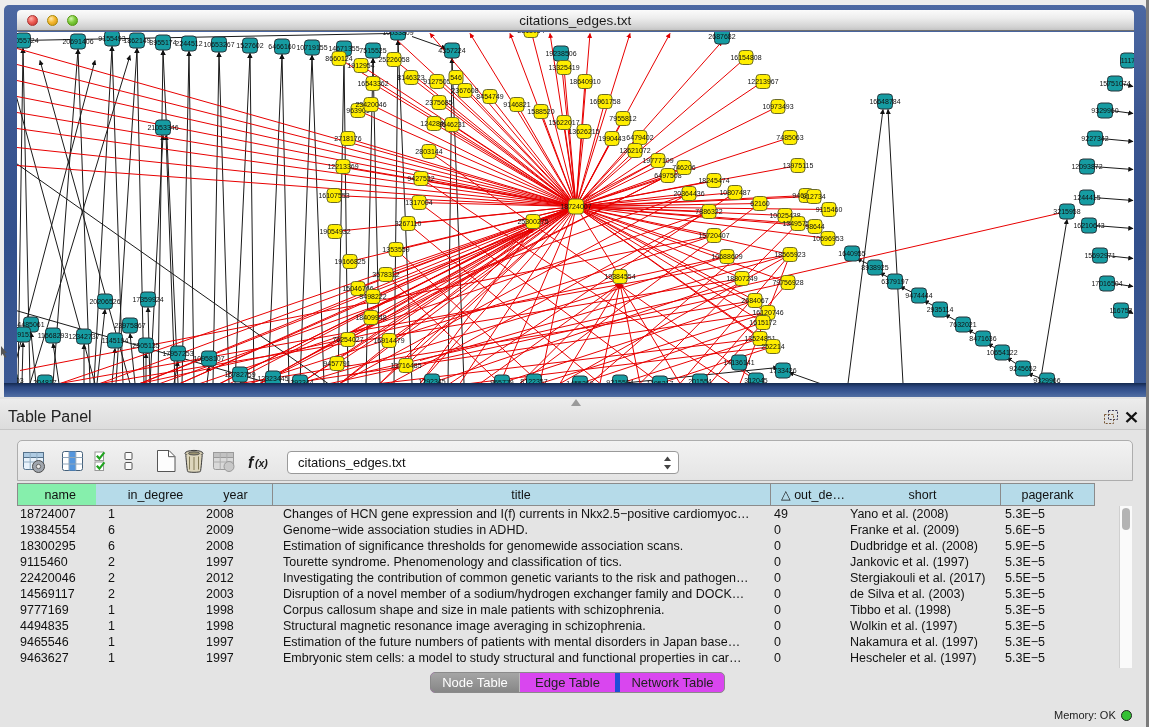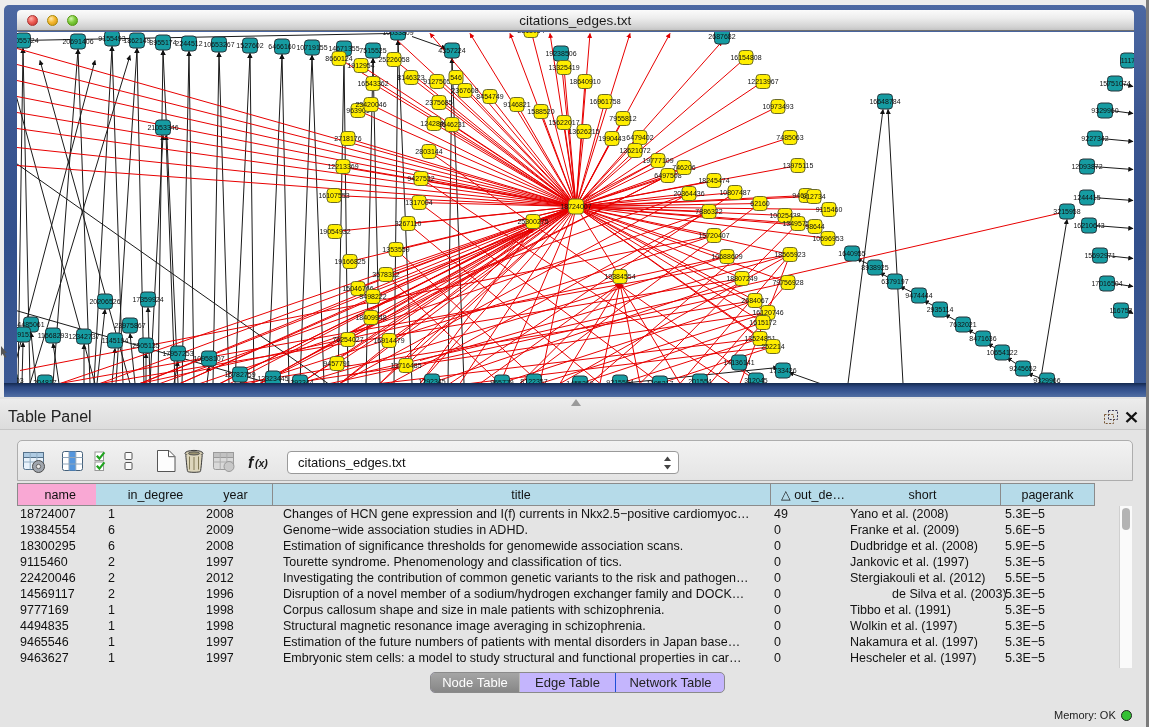--- a/index.html
+++ b/index.html
@@ -658,7 +658,7 @@
     </div>
   </div>
   <div class="abs" id="thead">
-    <div class="hc" style="left:0;width:86.5px;background:#f9a8d4;border-left:1px solid #8b8b8b">name</div>
+    <div class="hc" style="left:0;width:86.5px;background:#86efac;border-left:1px solid #8b8b8b">name</div>
     <div class="hc" style="left:79px;width:120px">in_degree</div>
     <div class="hc" style="left:182.5px;width:73px">year</div>
     <div class="hc" style="left:255.5px;width:498px">title</div>

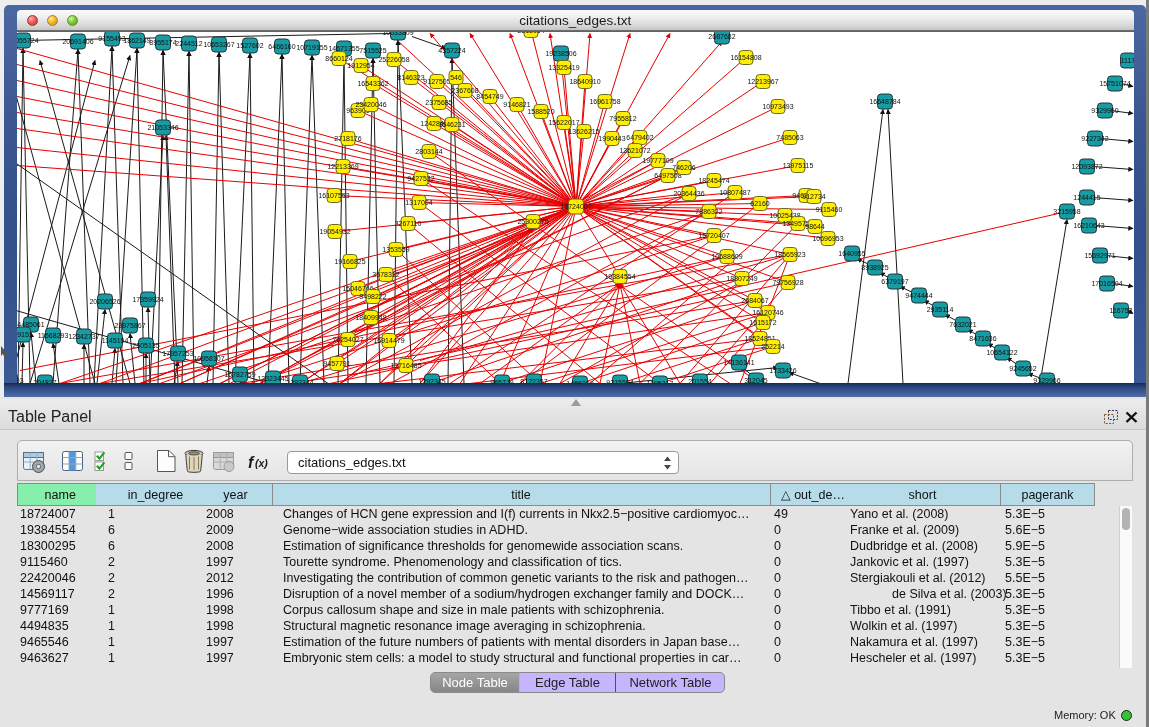--- a/index.html
+++ b/index.html
@@ -713,7 +713,7 @@
     <span style="left:206px">2012</span>
 <span style="left:283px">Investigating the contribution of common genetic variants to the risk and pathogen…</span>
     <span style="left:774px">0</span>
-<span style="left:850px">Stergiakouli et al. (2012)</span>
+<span style="left:850px">Stergiakouli et al. (2017)</span>
     <span style="left:1005px">5.5E−5</span>
   </div>
 <div class="trow" style="top:587px">

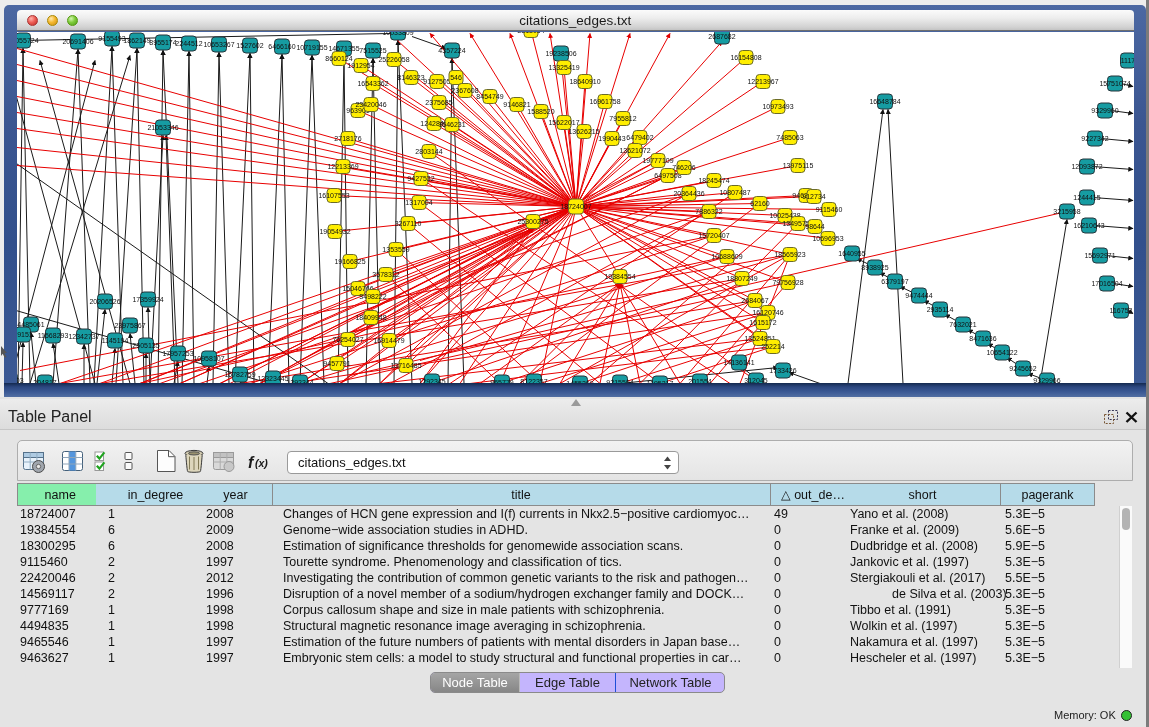--- a/index.html
+++ b/index.html
@@ -719,7 +719,7 @@
 <div class="trow" style="top:587px">
 <span style="left:20px">14569117</span>
     <span style="left:108px">2</span>
-    <span style="left:206px">1996</span>
+    <span style="left:206px">2003</span>
 <span style="left:283px">Disruption of a novel member of a sodium/hydrogen exchanger family and DOCK…</span>
     <span style="left:774px">0</span>
 <span style="left:892px">de Silva et al. (2003)</span>

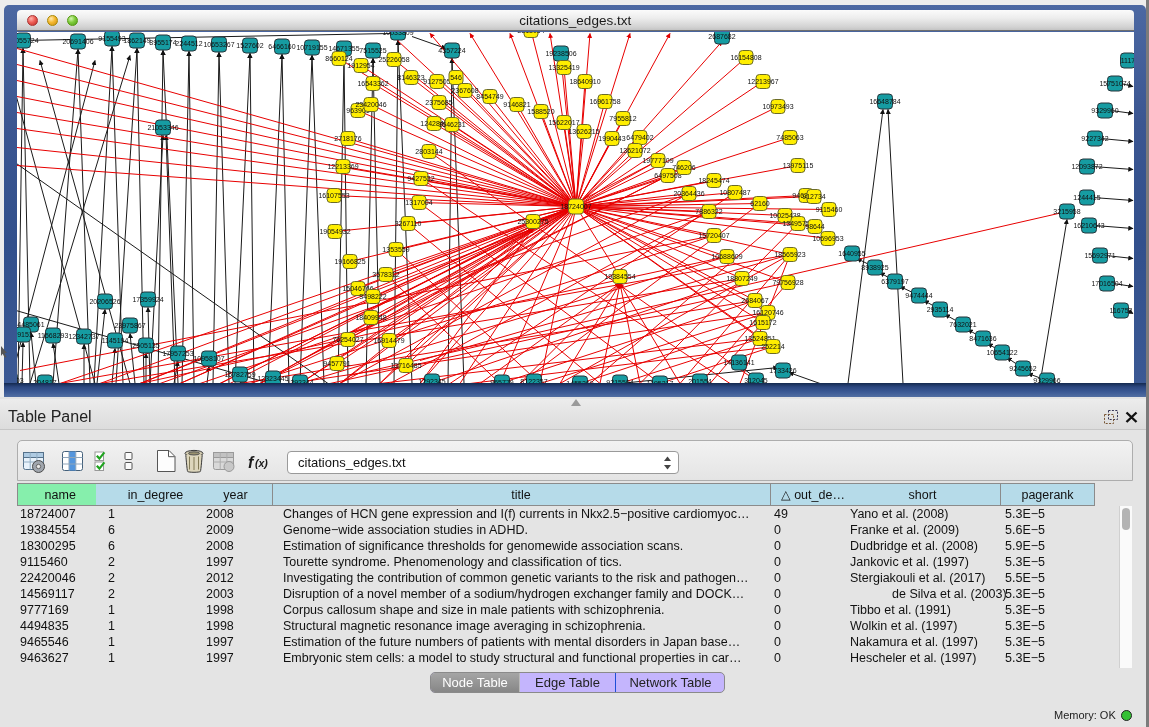--- a/index.html
+++ b/index.html
@@ -722,7 +722,7 @@
     <span style="left:206px">2003</span>
 <span style="left:283px">Disruption of a novel member of a sodium/hydrogen exchanger family and DOCK…</span>
     <span style="left:774px">0</span>
-<span style="left:892px">de Silva et al. (2003)</span>
+<span style="left:850px">de Silva et al. (2003)</span>
     <span style="left:1005px">5.3E−5</span>
   </div>
 <div class="trow" style="top:603px">

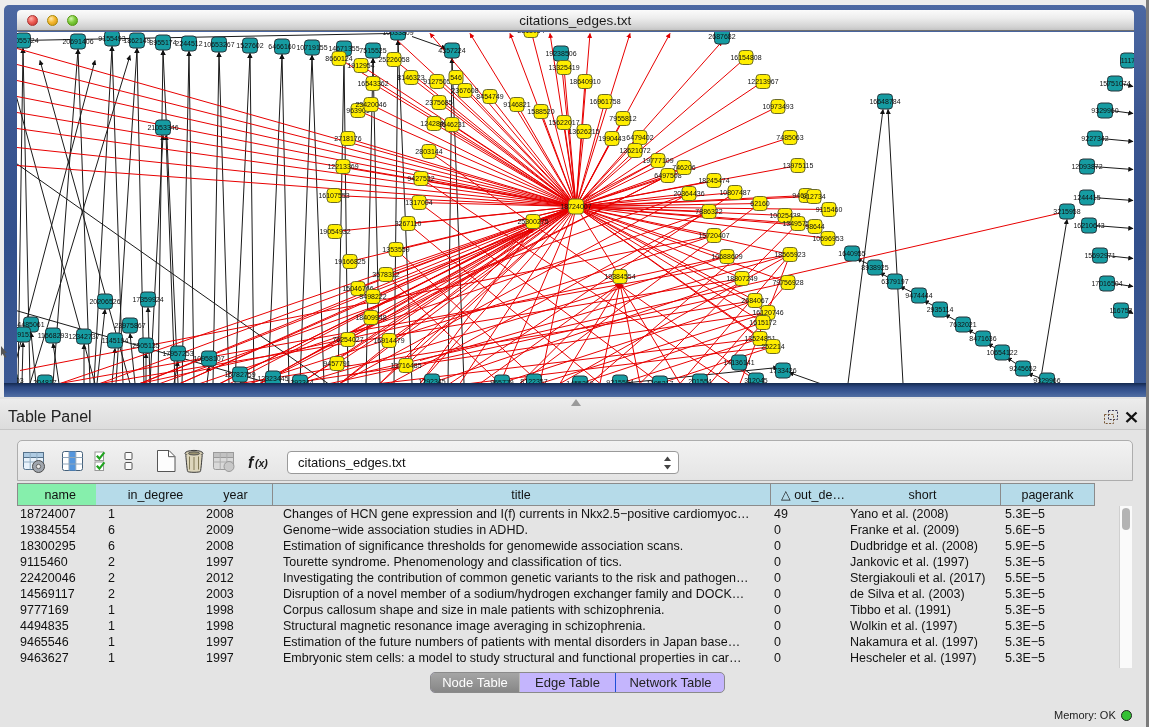--- a/index.html
+++ b/index.html
@@ -731,7 +731,7 @@
     <span style="left:206px">1998</span>
 <span style="left:283px">Corpus callosum shape and size in male patients with schizophrenia.</span>
     <span style="left:774px">0</span>
-<span style="left:850px">Tibbo et al. (1991)</span>
+<span style="left:850px">Tibbo et al. (1998)</span>
     <span style="left:1005px">5.3E−5</span>
   </div>
 <div class="trow" style="top:619px">

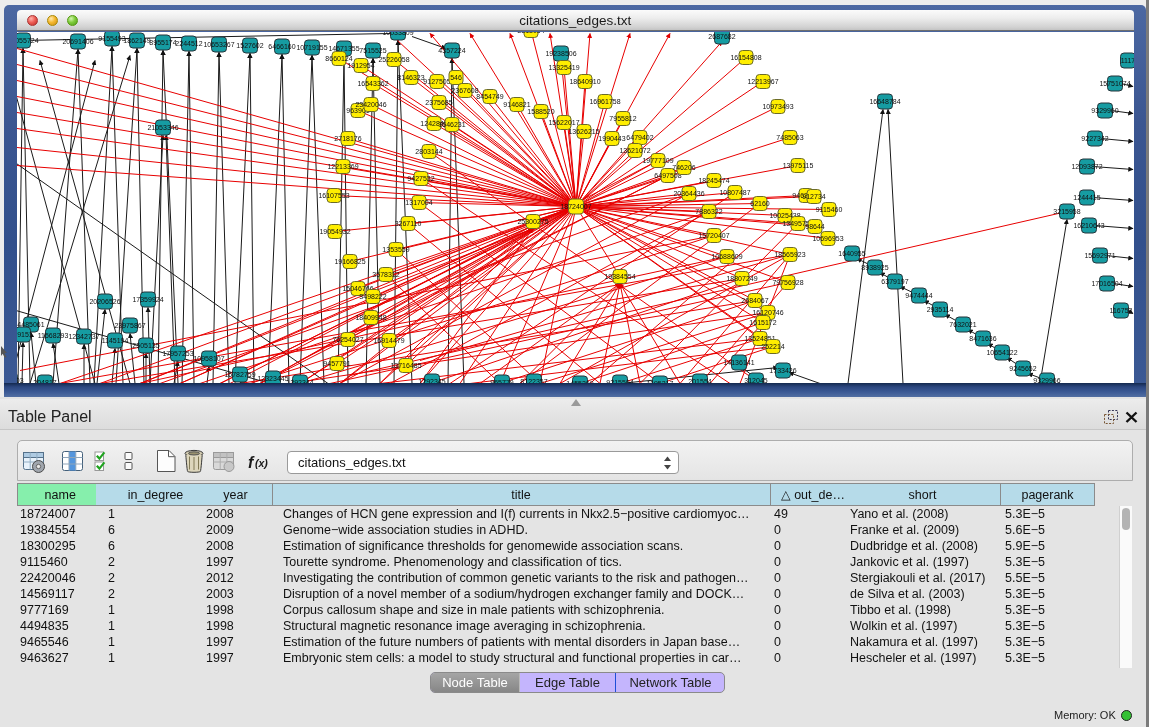--- a/index.html
+++ b/index.html
@@ -24,7 +24,7 @@
 .trow { position:absolute; left:0; width:1120px; height:16px; font-size:12.5px; color:#111; }
 .trow span { position:absolute; top:0; white-space:nowrap; }
 #tabs { left:430px; top:672px; width:295px; height:21px; border:1px solid #8a8a8a; border-radius:5px;
-  background:#c4b5fd; overflow:hidden; font-size:13px; }
+  background:#d946ef; overflow:hidden; font-size:13px; }
 .seg { position:absolute; top:0; height:21px; text-align:center; line-height:20px; color:#222; }
 #rstrip { left:1146px; top:0; width:3px; height:727px; background:#7b7b7b; }
 svg text { font-family:"Liberation Sans", sans-serif; }

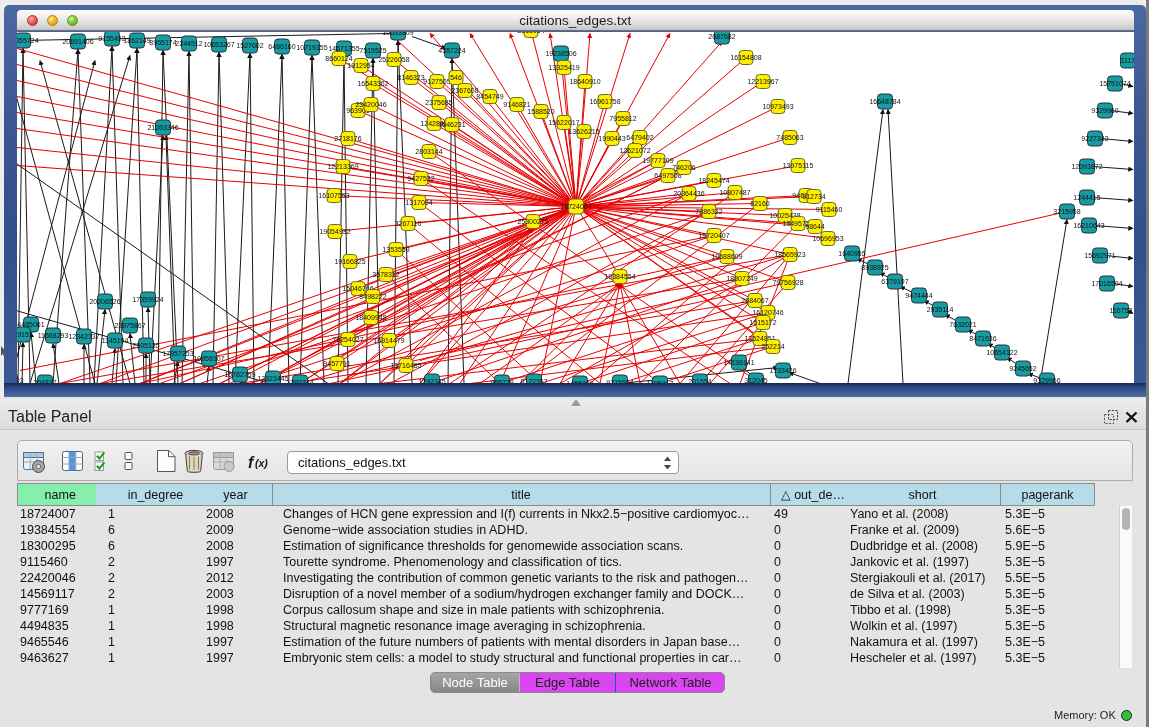--- a/index.html
+++ b/index.html
@@ -764,7 +764,7 @@
 <div class="abs" id="tabs">
   <div class="seg" style="left:0;width:88px;background:linear-gradient(180deg,#a5a5a5,#838383);color:#fff;">Node Table</div>
   <div class="seg" style="left:88px;width:96px;border-left:1px solid #b9b9b9;">Edge Table</div>
-  <div class="seg" style="left:184px;width:110px;border-left:1px solid #1d4ed8;">Network Table</div>
+  <div class="seg" style="left:184px;width:110px;border-left:5px solid #1d4ed8;">Network Table</div>
 </div>
 <div class="abs" style="left:1054px;top:709px;font-size:11px;color:#222;">Memory: OK</div>
 <div class="abs" style="left:1121px;top:710px;width:11px;height:11px;border-radius:50%;background:#35c135;border:1.2px solid #222;"></div>

